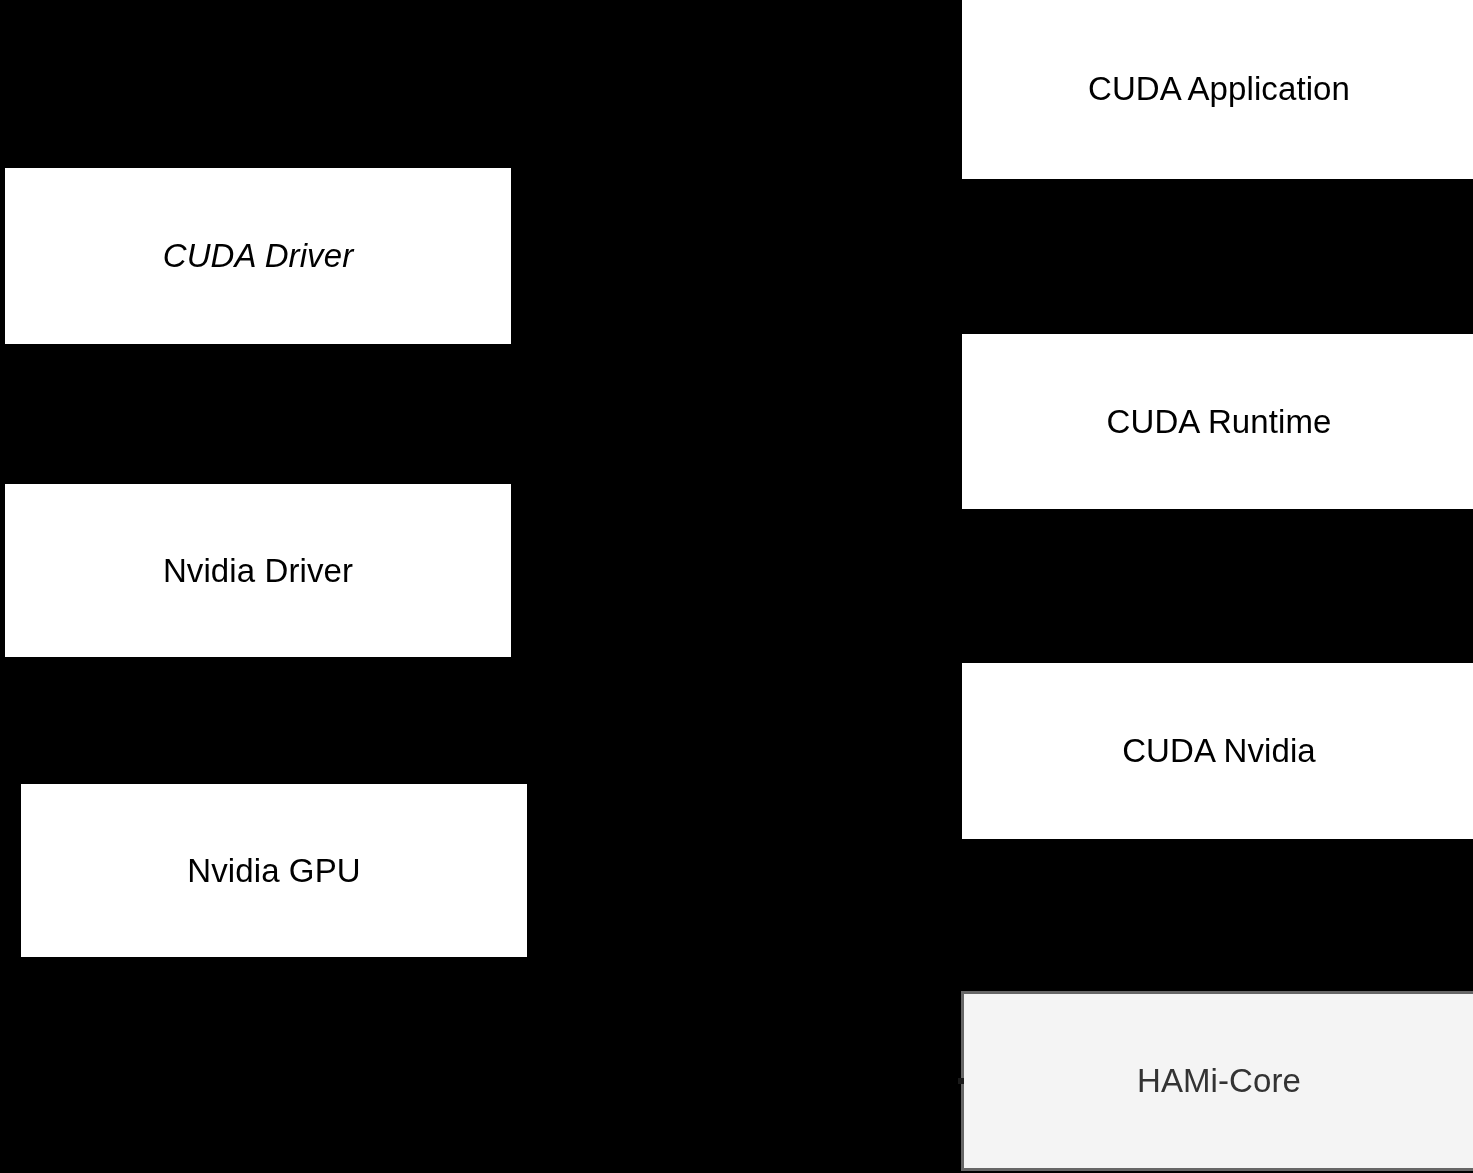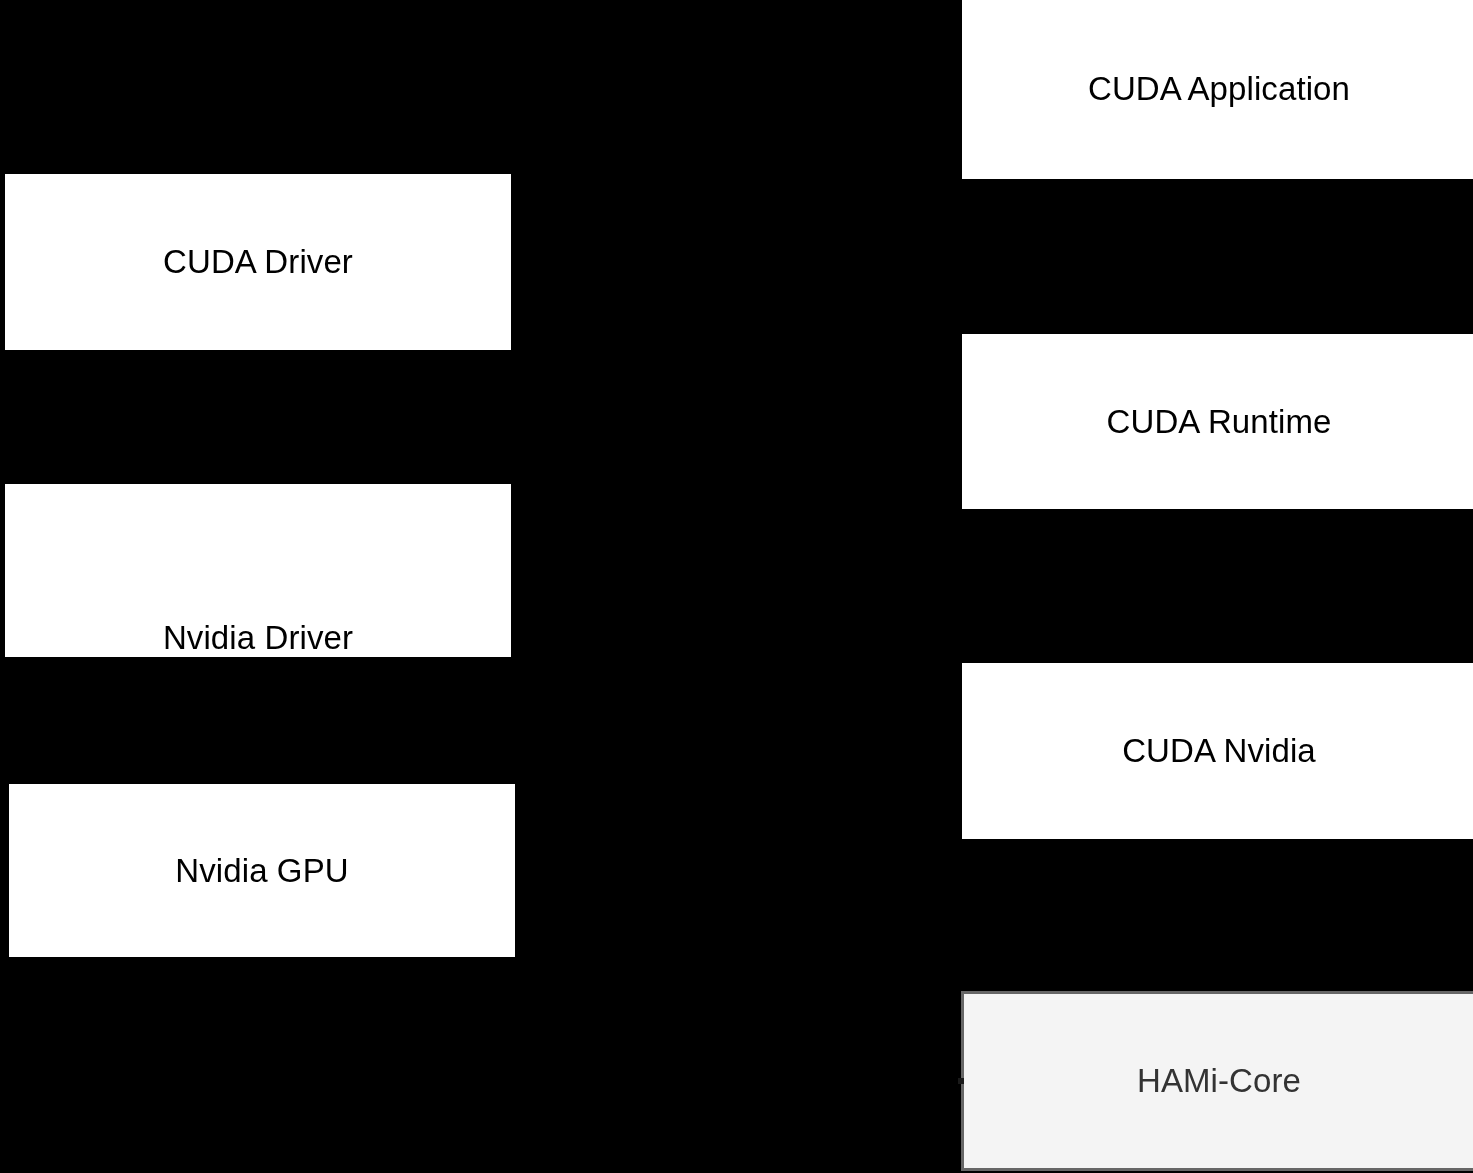--- a/index.html
+++ b/index.html
@@ -46,7 +46,7 @@
     white-space: nowrap;
   }
   
-  #node-cuda-driver  { left: 4px;   top: 173px; width: 508px; height: 178px; }
+  #node-cuda-driver  { left: 4px;   top: 167px; width: 508px; height: 178px; font-style: italic; }
   #node-nvidia-driver{ left: 4px;   top: 483px; width: 508px; height: 175px; align-items: flex-end; }
   #node-nvidia-gpu   { left: 8px;   top: 783px; width: 508px; height: 175px; text-align: right; }
   

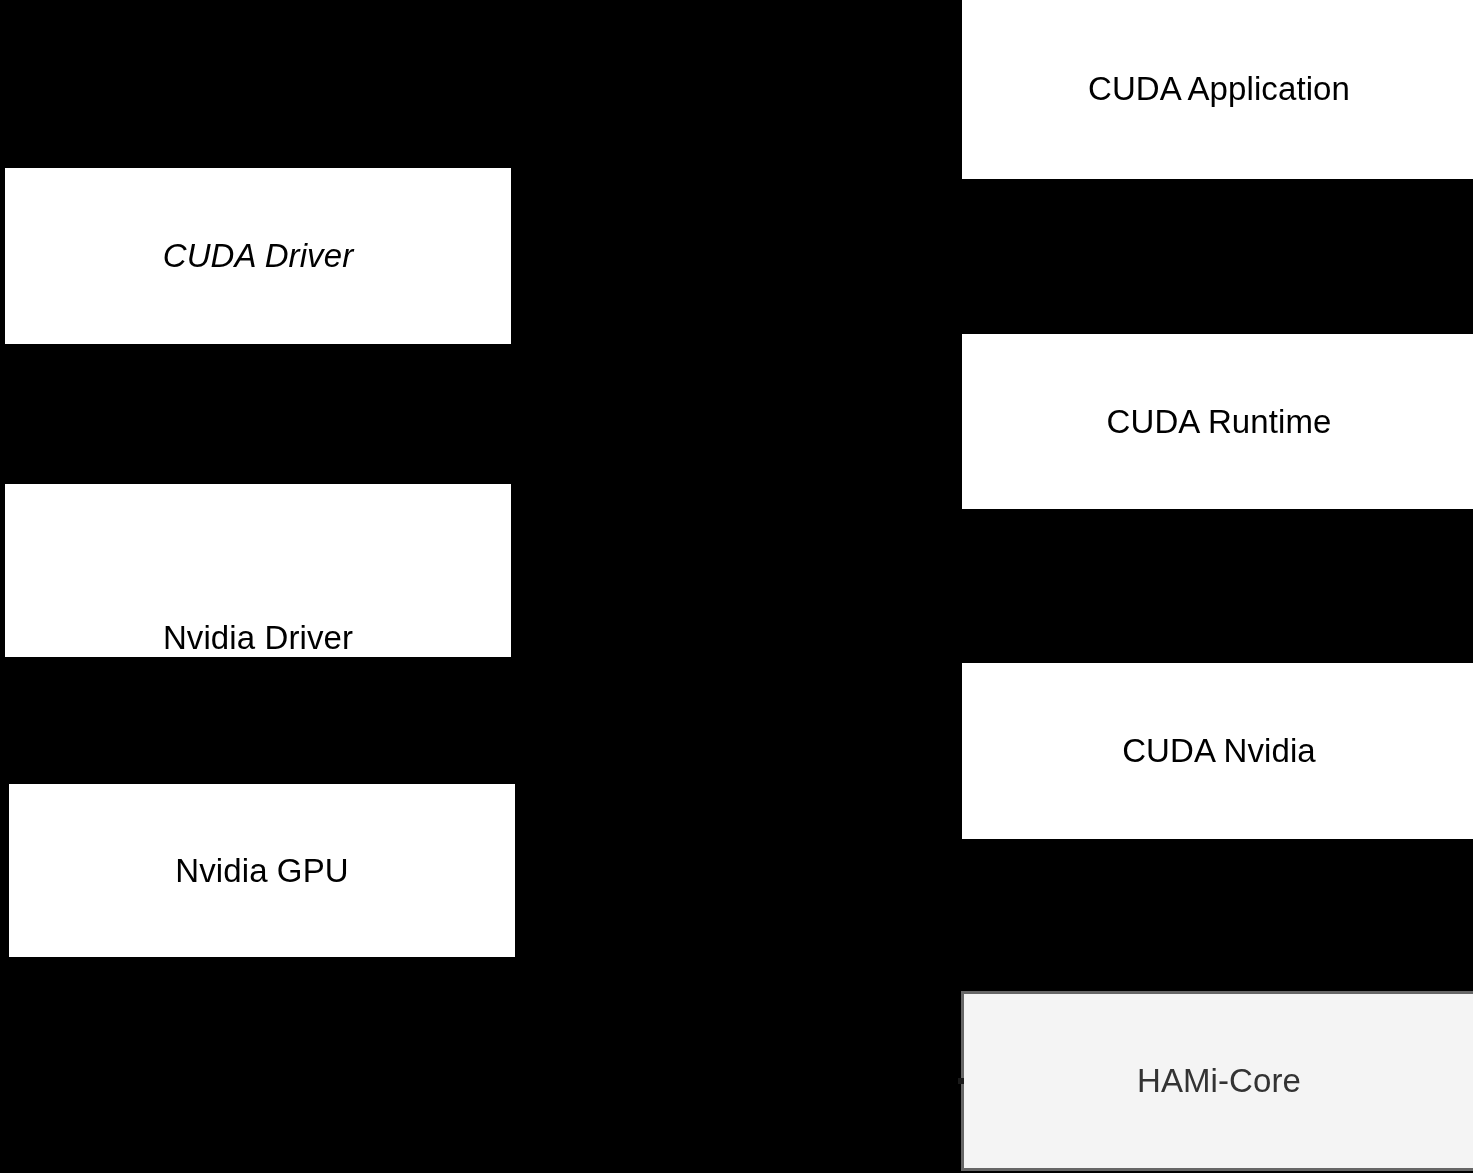--- a/index.html
+++ b/index.html
@@ -47,7 +47,7 @@
   }
   
   #node-cuda-driver  { left: 4px;   top: 167px; width: 508px; height: 178px; font-style: italic; }
-  #node-nvidia-driver{ left: 4px;   top: 483px; width: 508px; height: 175px; align-items: flex-end; }
+  #node-nvidia-driver{ left: 4px;   top: 483px; width: 508px; height: 175px; }
   #node-nvidia-gpu   { left: 8px;   top: 783px; width: 508px; height: 175px; text-align: right; }
   
   #node-cuda-application { left: 961px; top: -2px;  width: 516px; height: 182px; }

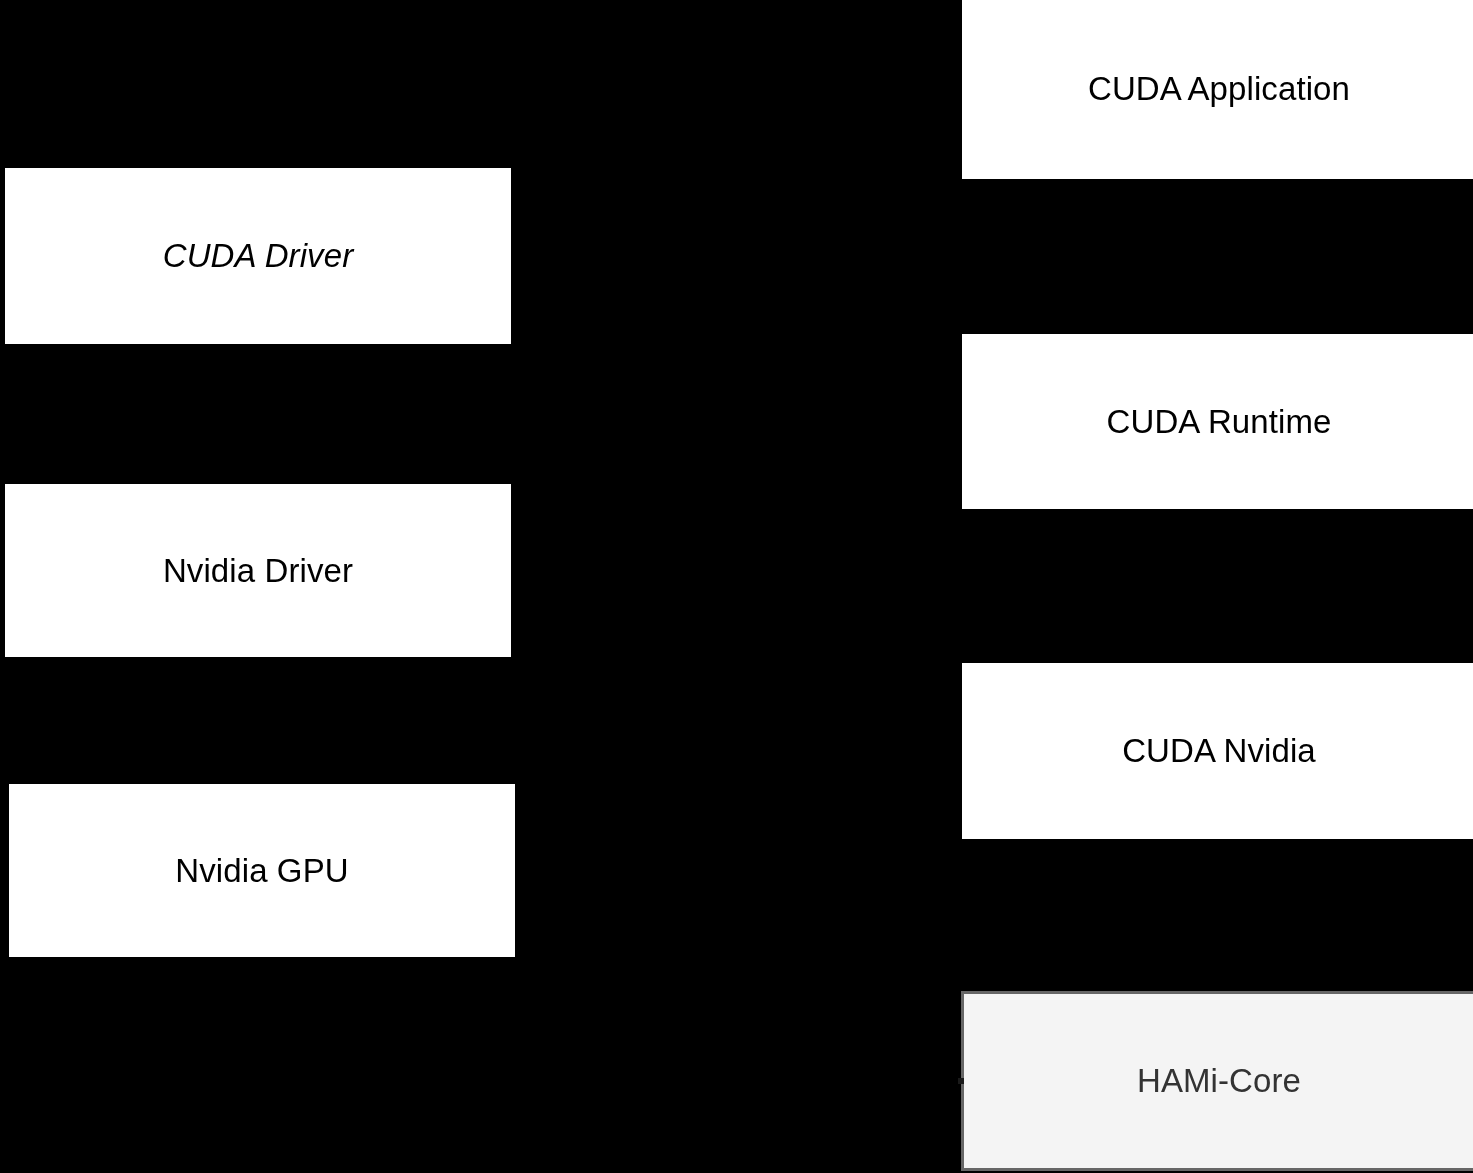--- a/index.html
+++ b/index.html
@@ -48,7 +48,7 @@
   
   #node-cuda-driver  { left: 4px;   top: 167px; width: 508px; height: 178px; font-style: italic; }
   #node-nvidia-driver{ left: 4px;   top: 483px; width: 508px; height: 175px; }
-  #node-nvidia-gpu   { left: 8px;   top: 783px; width: 508px; height: 175px; text-align: right; }
+  #node-nvidia-gpu   { left: 20px;   top: 783px; width: 508px; height: 175px; text-align: right; }
   
   #node-cuda-application { left: 961px; top: -2px;  width: 516px; height: 182px; }
   #node-cuda-library     { left: 961px; top: 333px; width: 516px; height: 177px; }

